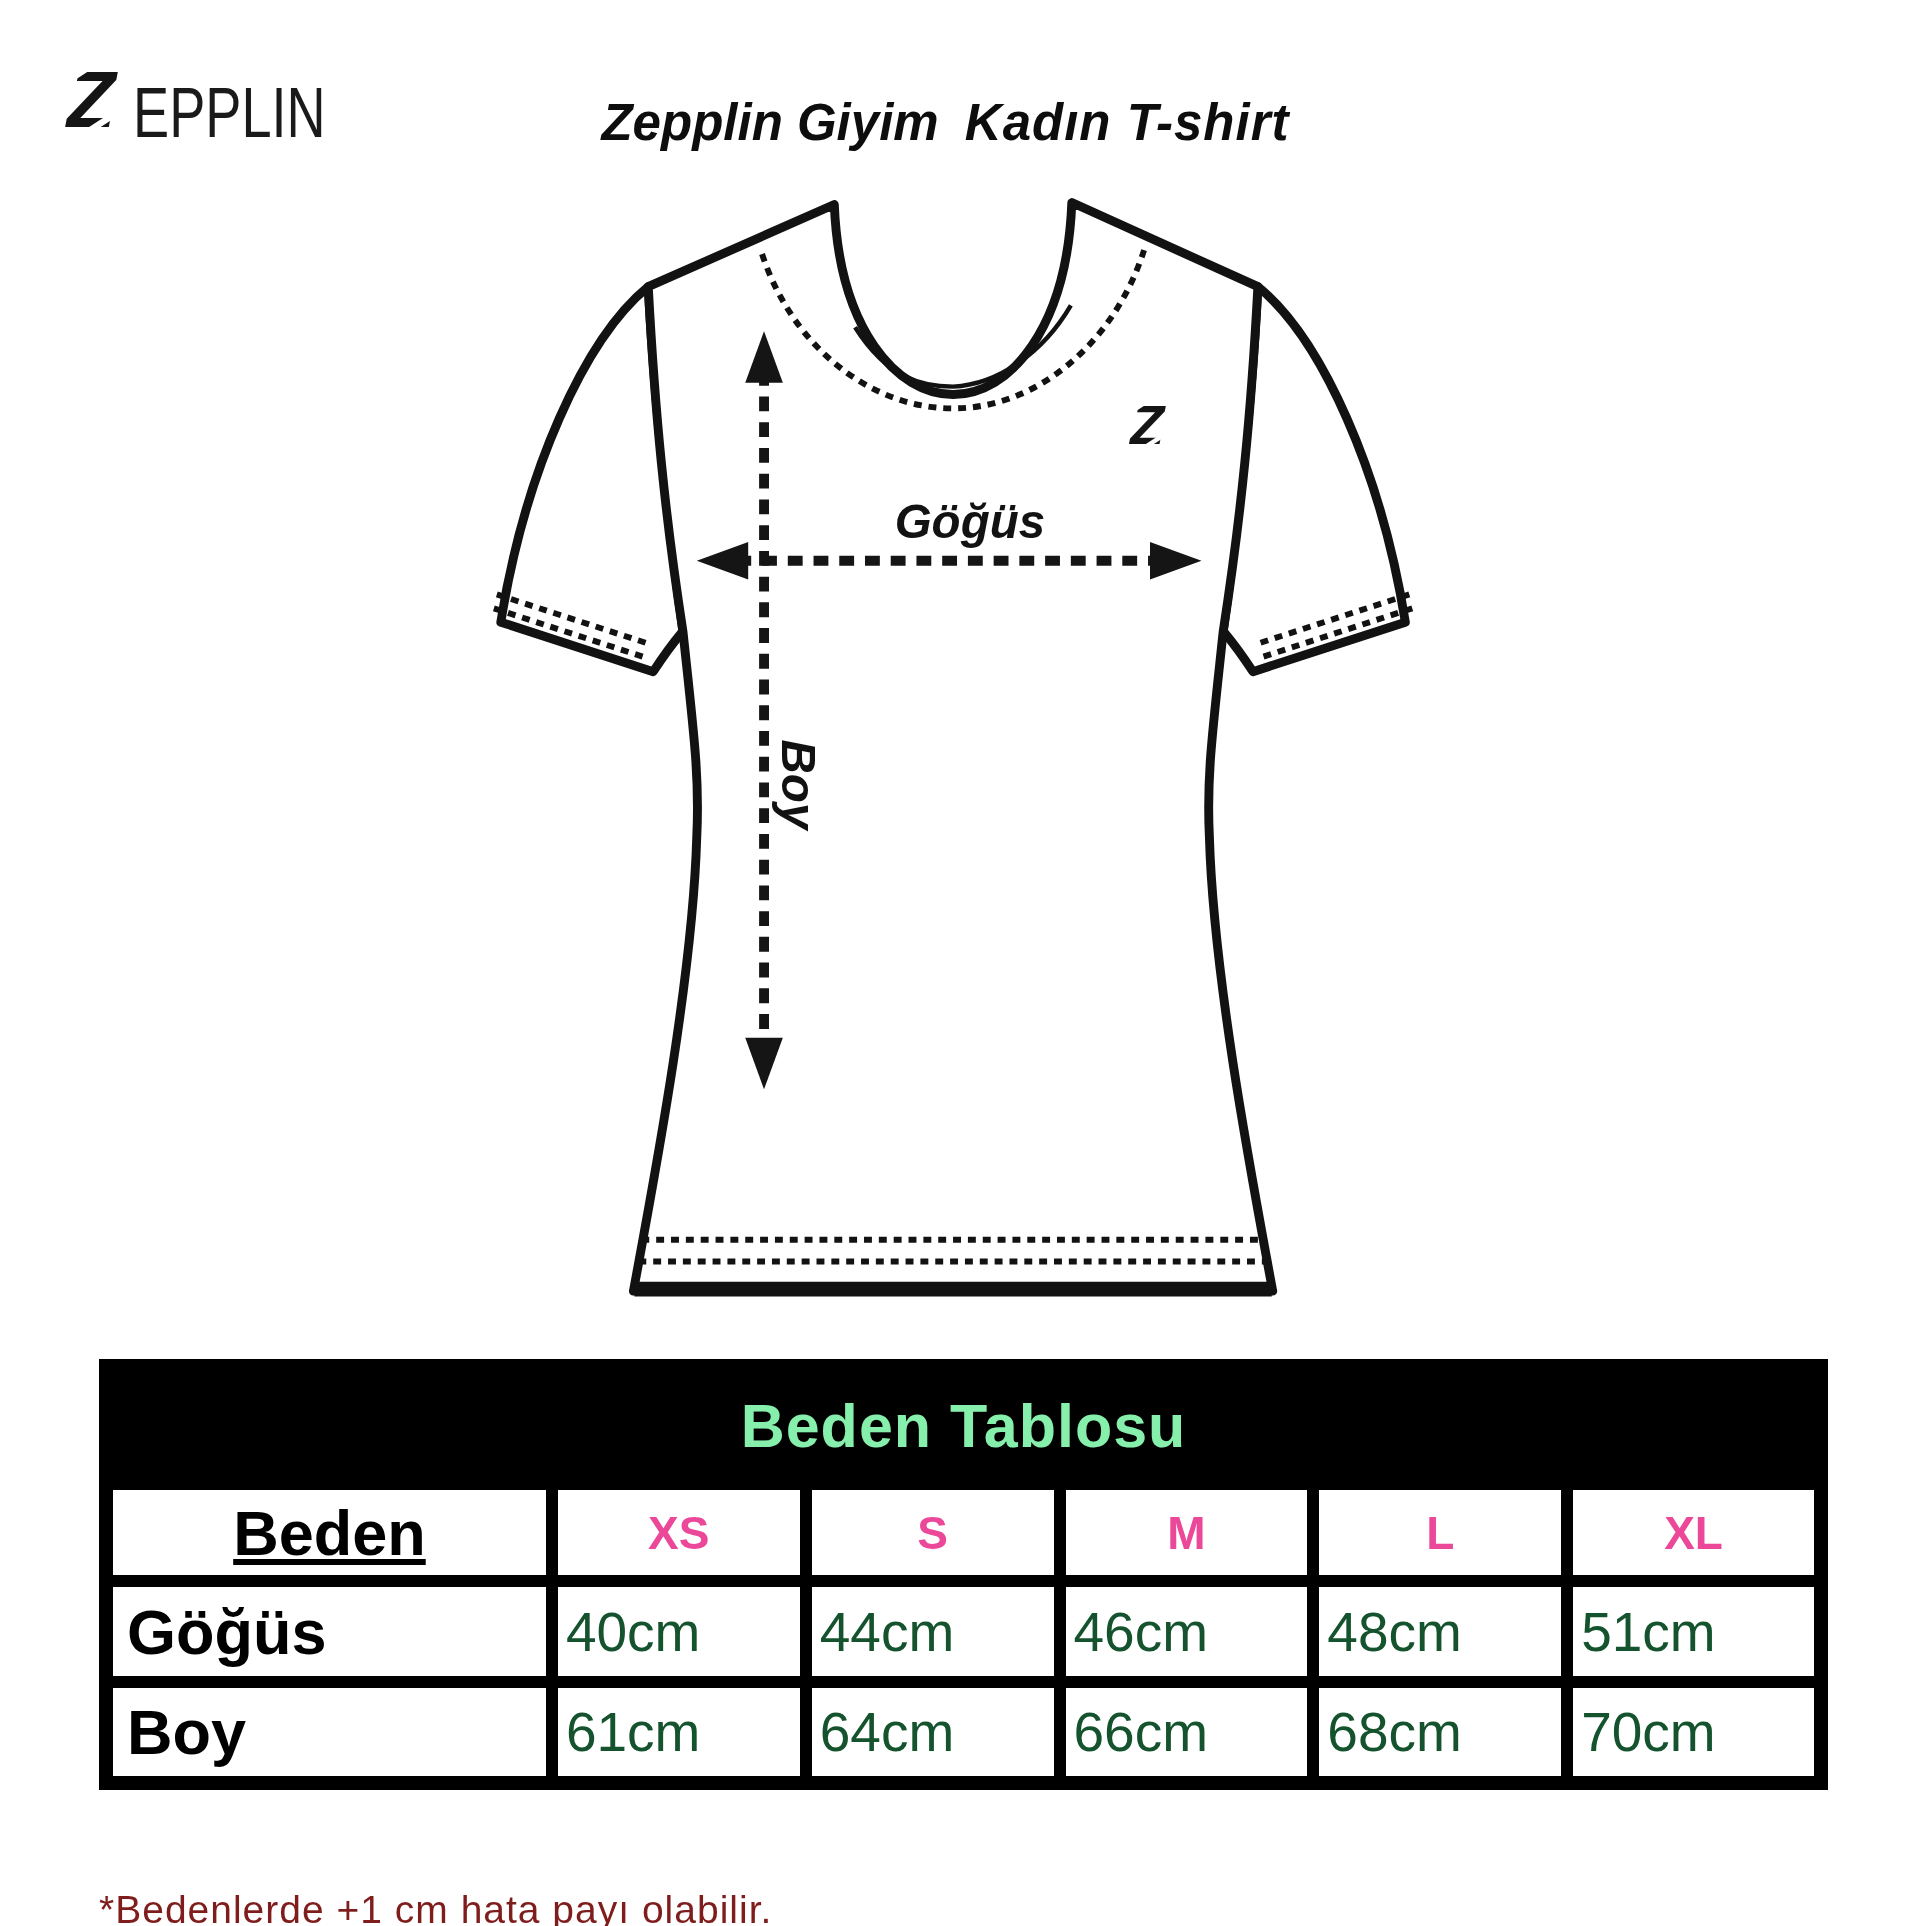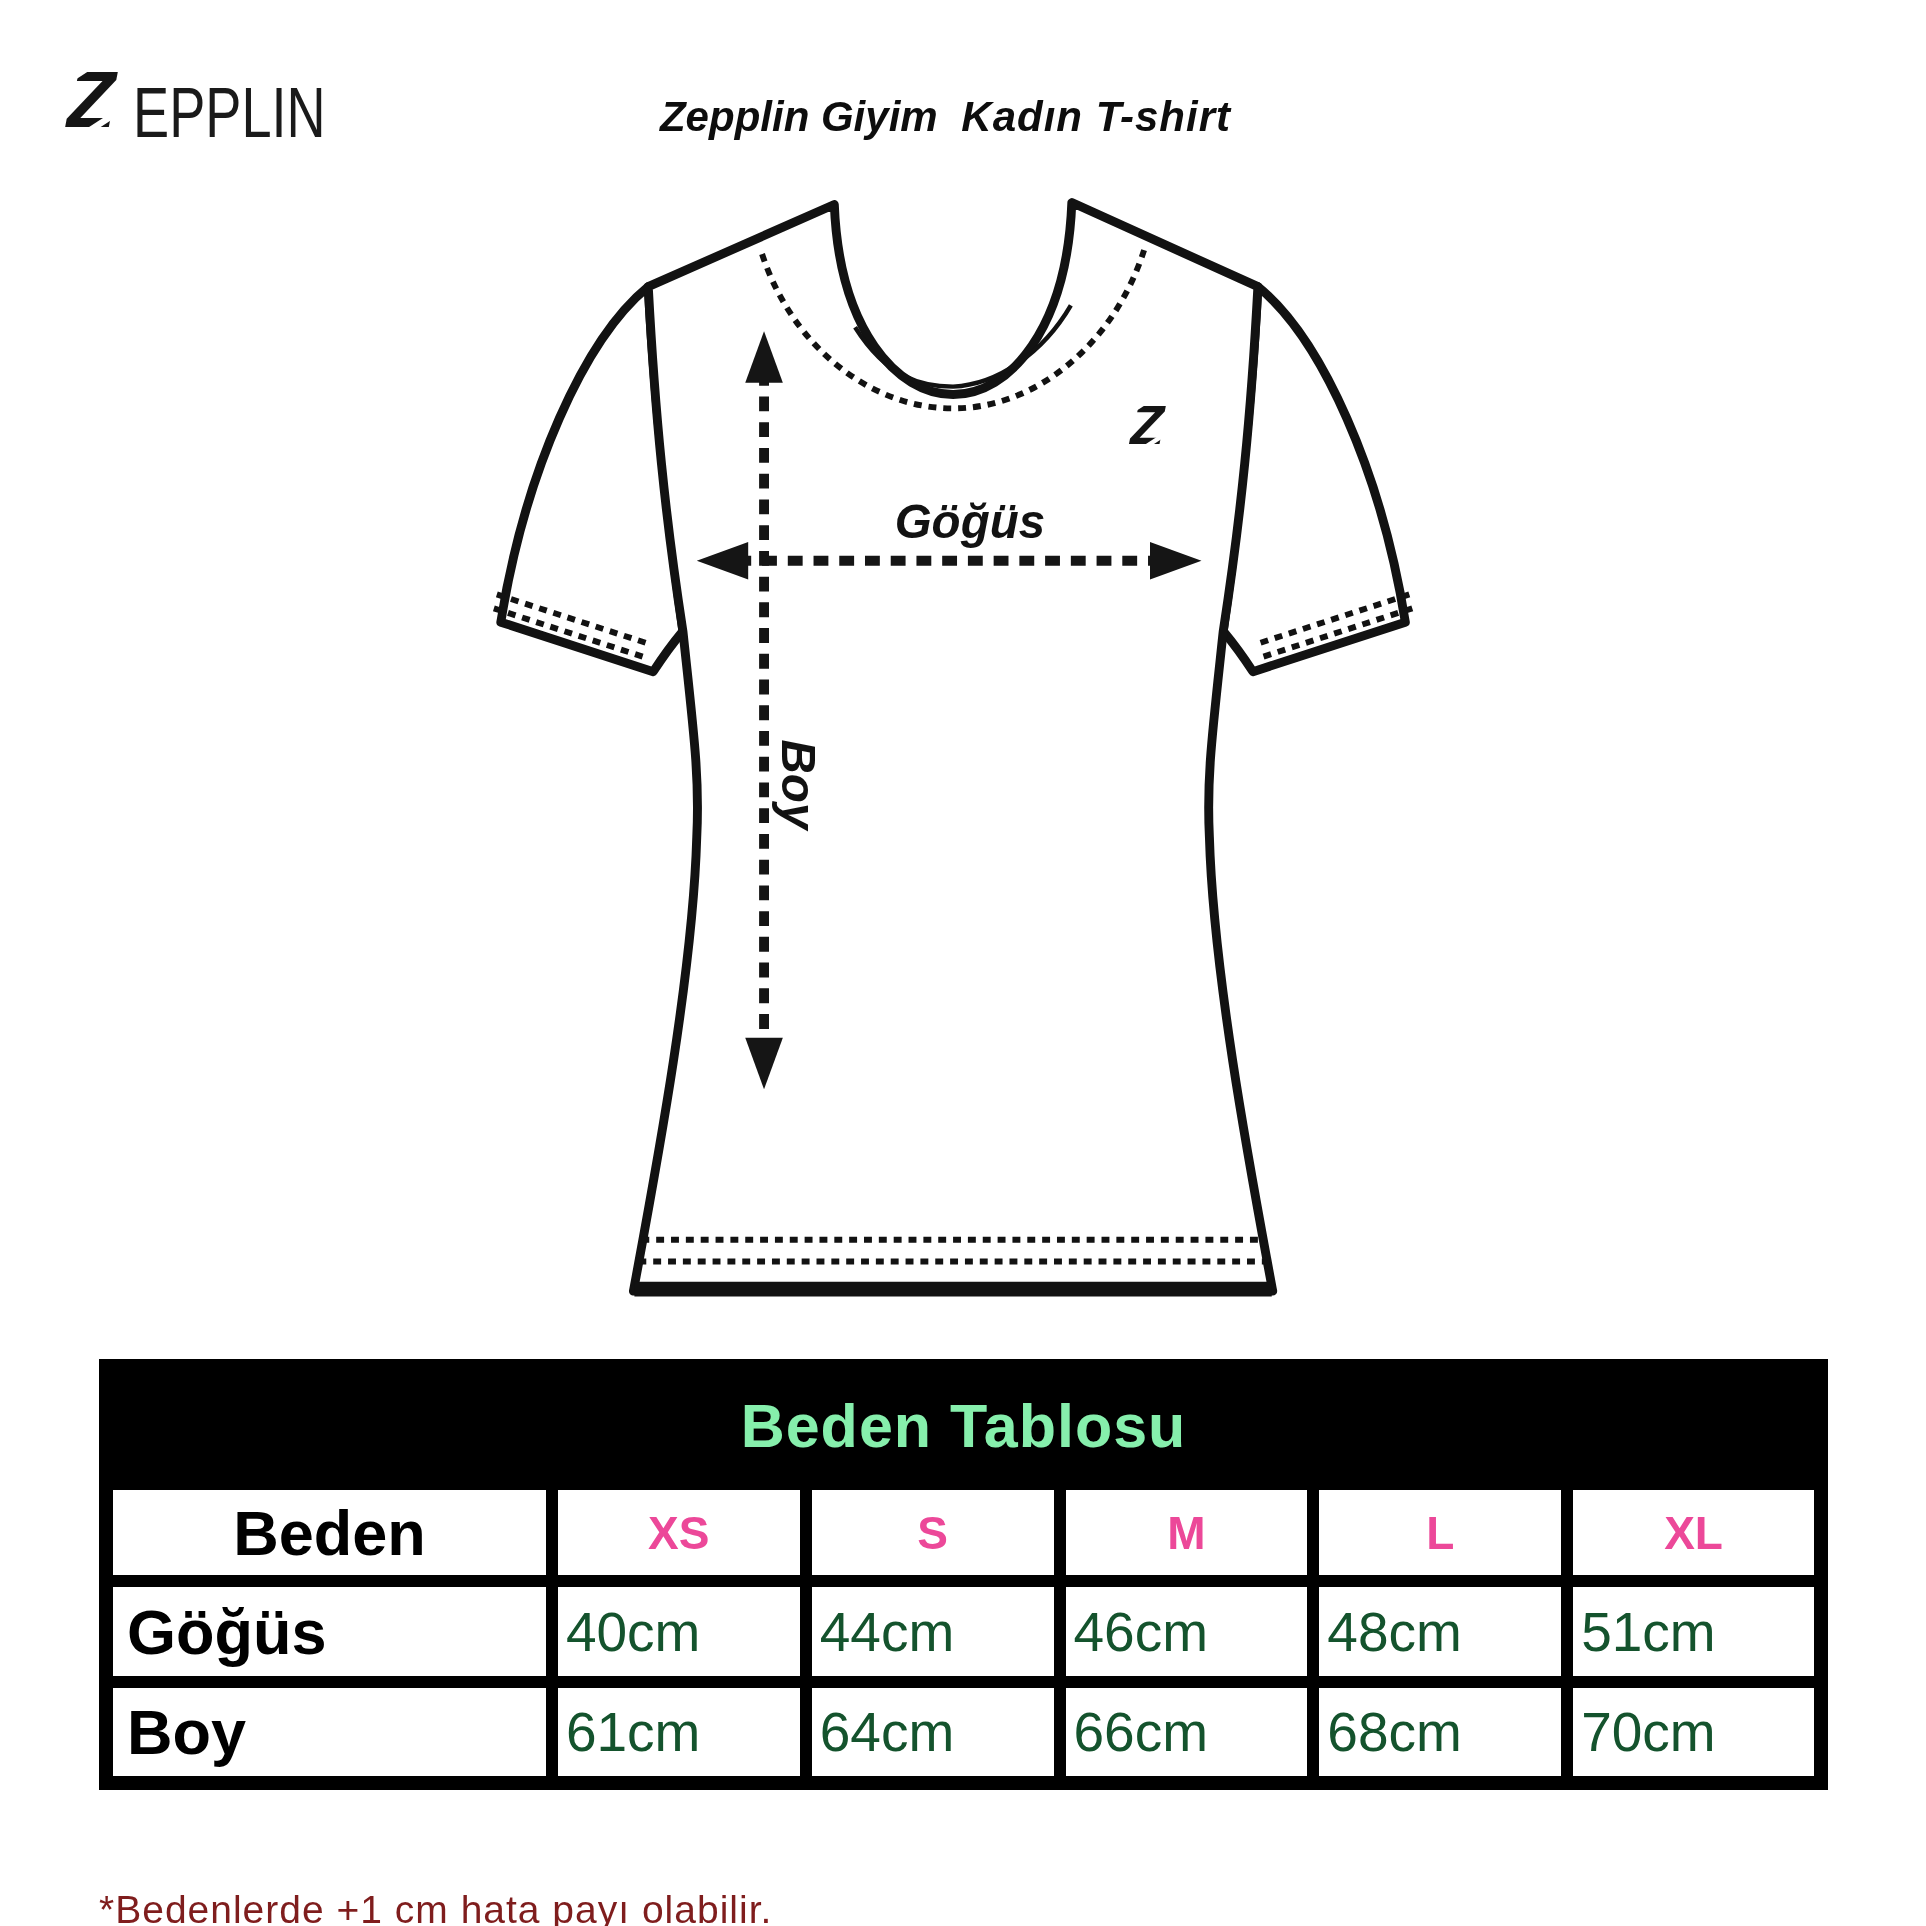--- a/index.html
+++ b/index.html
@@ -11,7 +11,7 @@
 
   
   .page-title { position:absolute; left:0; top:93px; width:100%; text-align:center;
-                font-style:italic; font-size:42px; color:#0d0d0d; white-space:nowrap; }
+                font-style:italic; font-size:51px; color:#0d0d0d; white-space:nowrap; }
   .page-title .t-regular { font-weight:600; margin-right:12px; }
   .page-title .t-bold { font-weight:900; letter-spacing:1px; }
 

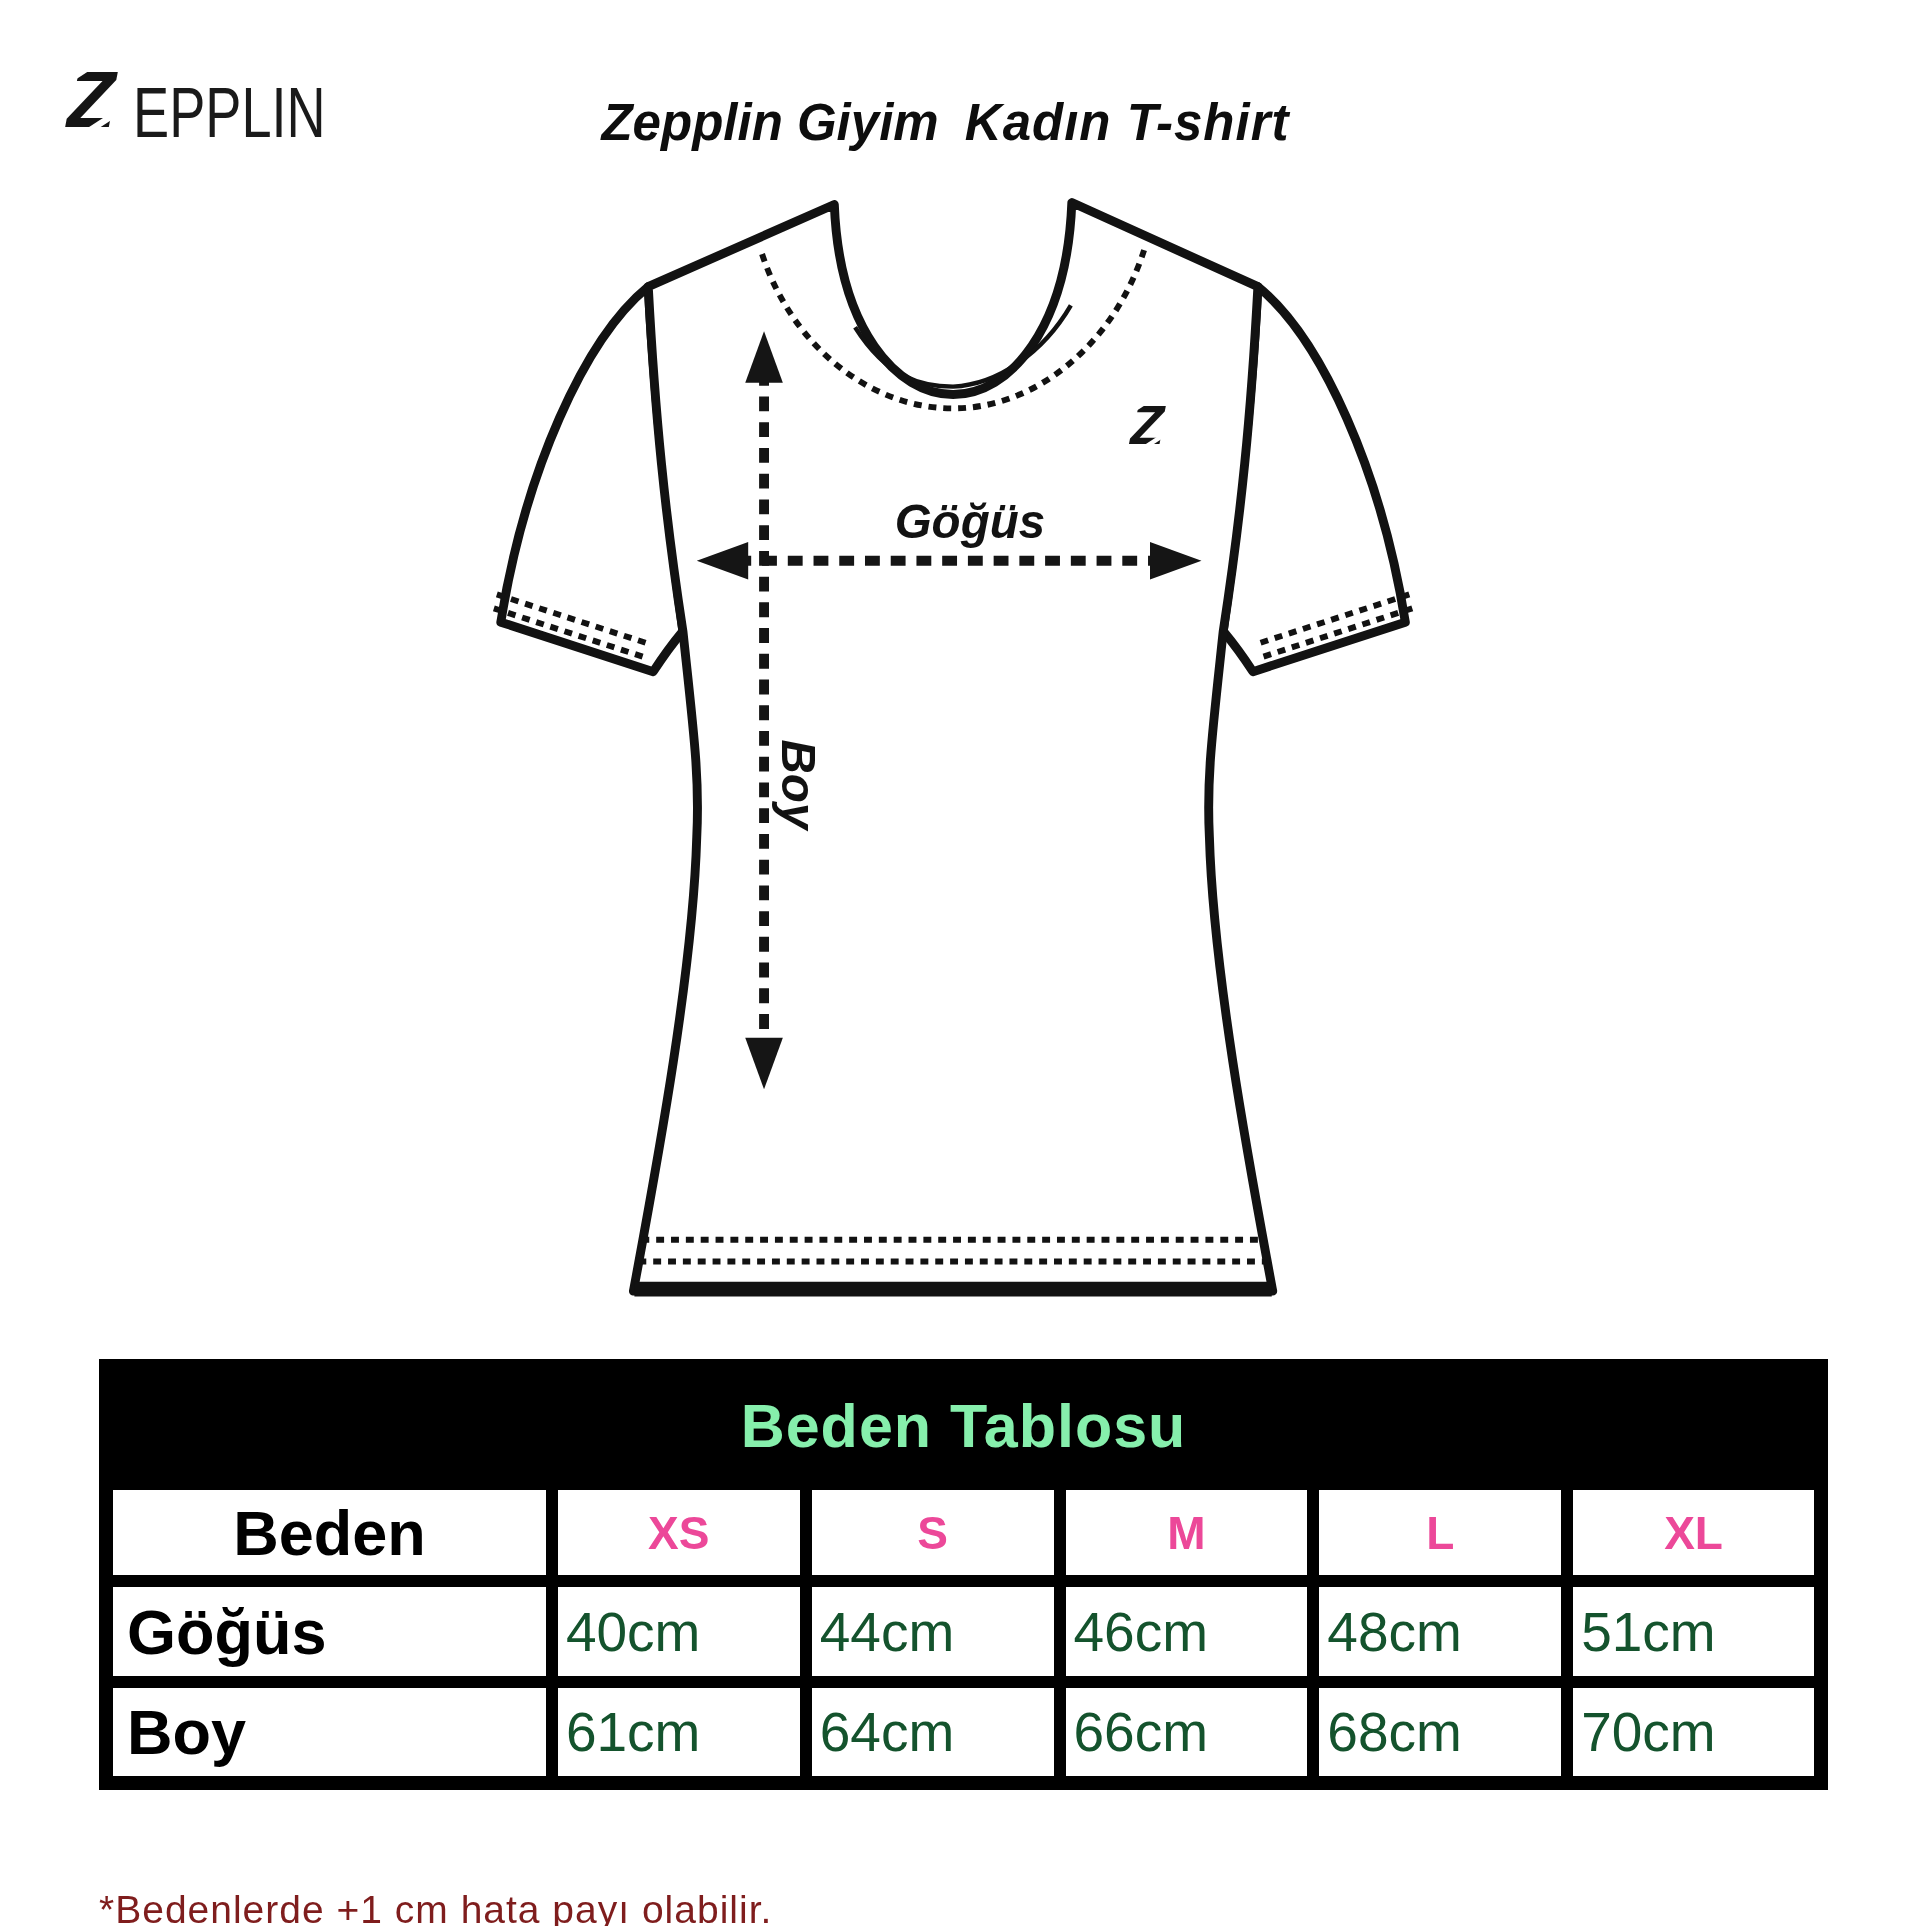--- a/index.html
+++ b/index.html
@@ -28,7 +28,7 @@
                     height:103px; text-align:center; letter-spacing:1px; }
   tr.head-row { height:97px; }
   tr.data-row { height:101px; }
-  th.beden-head { font-size:63px; font-weight:800; text-align:center; color:#000; }
+  th.beden-head { font-size:63px; font-weight:800; text-align:center; color:#000;text-decoration:underline; }
   th.size-head { font-size:46px; font-weight:700; text-align:center; color:#ec4899; }
   td.row-label { font-size:63px; font-weight:800; text-align:left; padding-left:14px; color:#000; }
   td.value { font-size:55px; font-weight:300; text-align:left; padding-left:8px; color:#14532d; }

